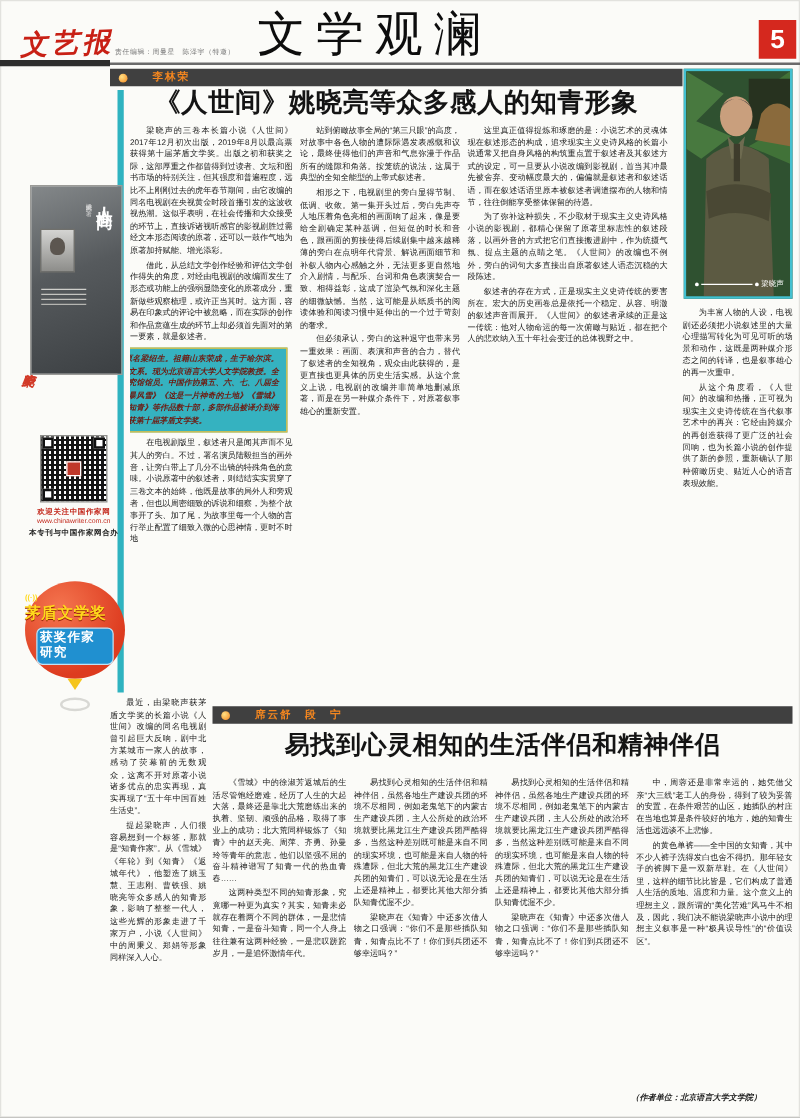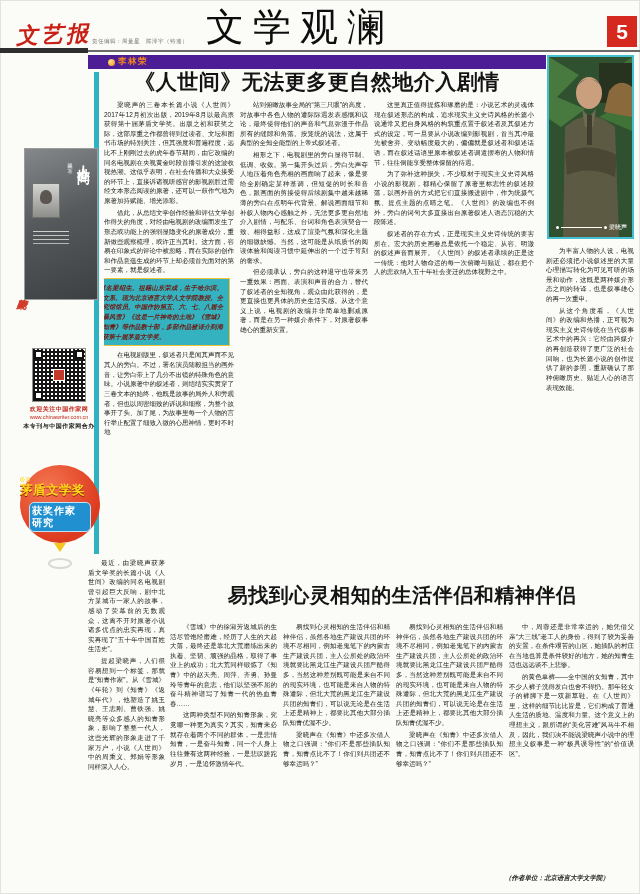--- a/index.html
+++ b/index.html
@@ -18,8 +18,8 @@
   .masthead-rule{position:absolute;left:0;right:0;top:50px;height:2px;background:#6a6a6a;}
   .masthead-rule::before{content:"";position:absolute;left:0;top:-2px;width:88px;height:5px;background:#2e2e2e;}
   
-  .bar{position:absolute;height:14px;background:#4c1d95;display:flex;align-items:center;
-        padding-left:20px;box-sizing:border-box;gap:3px;}
+  .bar{position:absolute;height:14px;background:#404040;display:flex;align-items:center;
+        padding-left:7px;box-sizing:border-box;gap:20px;}
   .tag-dot{width:7px;height:7px;border-radius:50%;background:radial-gradient(circle at 35% 35%,#ffe084,#f5871f);flex:0 0 auto;}
   .byline{color:#f5871f;font-size:8.5px;font-weight:bold;letter-spacing:1.5px;white-space:nowrap;}
   .headline{position:absolute;text-align:center;font-weight:900;color:#141414;letter-spacing:.5px;}

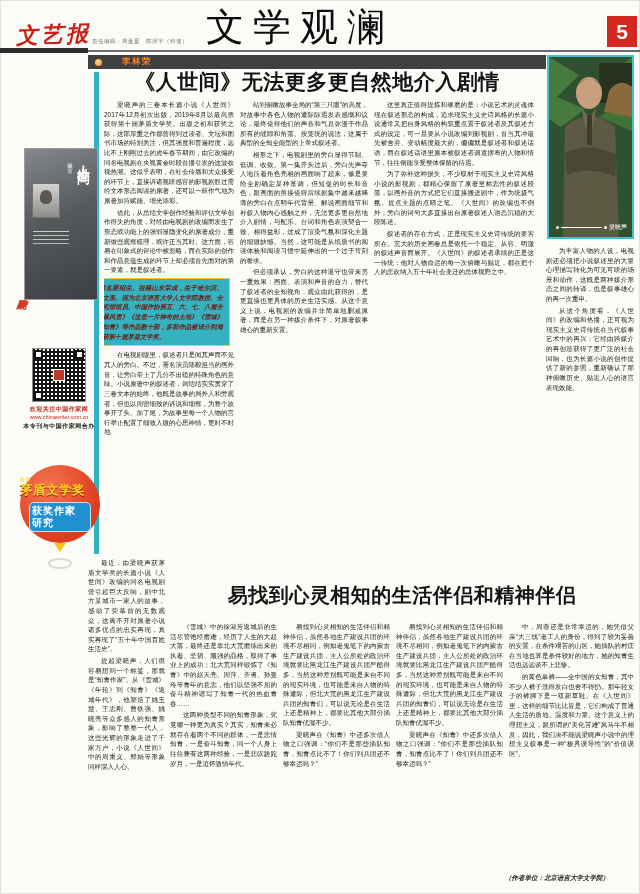--- a/index.html
+++ b/index.html
@@ -104,7 +104,7 @@
     <span class="tag-dot"></span>
     <span class="byline">李林荣</span>
   </div>
-  <div class="headline a1-headline">《人世间》无法更多更自然地介入剧情</div>
+  <div class="headline a1-headline">《人世间》姚晓亮等众多感人的知青形象</div>
   <div class="teal-rule"></div>
 
   <div class="photo">

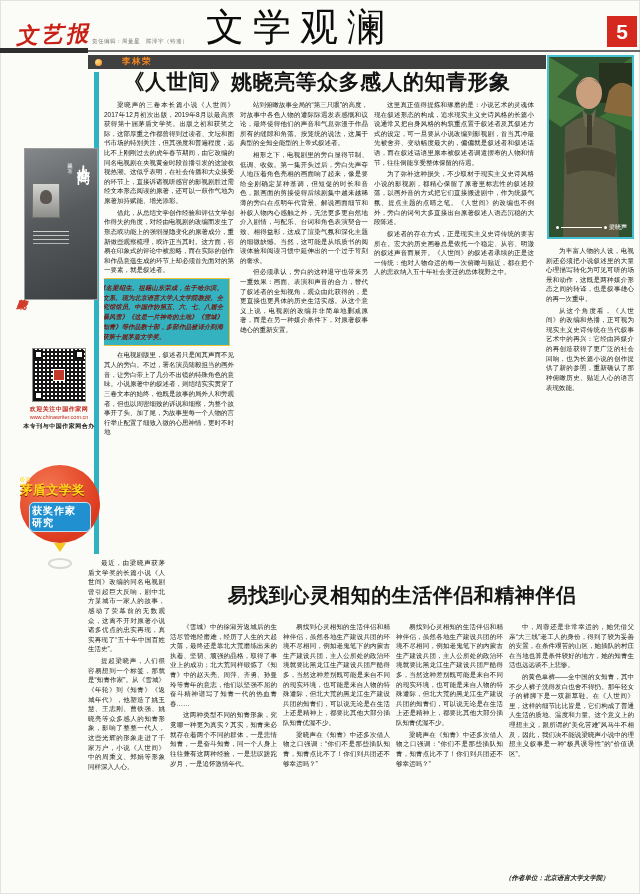--- a/index.html
+++ b/index.html
@@ -191,6 +191,10 @@
       <p>最近，由梁晓声获茅盾文学奖的长篇小说《人世间》改编的同名电视剧曾引起巨大反响，剧中北方某城市一家人的故事，感动了荧幕前的无数观众，这离不开对原著小说诸多优点的忠实再现，真实再现了“五十年中国百姓生活史”。</p>
       <p>提起梁晓声，人们很容易想到一个标签，那就是“知青作家”。从《雪城》《年轮》到《知青》《返城年代》，他塑造了姚玉慧、王志刚、曹铁强、姚晓亮等众多感人的知青形象，影响了整整一代人，这些光辉的形象走进了千家万户，小说《人世间》中的周秉义、郑娟等形象同样深入人心。</p>
     </div>
+  <div class="bar a2-bar">
+    <span class="tag-dot"></span>
+    <span class="byline">席云舒　段　宁</span>
+  </div>
   <div class="headline a2-headline">易找到心灵相知的生活伴侣和精神伴侣</div>
   <div class="col d1">
       <p>《雪城》中的徐淑芳返城后的生活尽管饱经磨难，经历了人生的大起大落，最终还是靠北大荒磨练出来的执着、坚韧、顽强的品格，取得了事业上的成功；北大荒同样锻炼了《知青》中的赵天亮、周萍、齐勇、孙曼玲等青年的意志，他们以坚强不屈的奋斗精神谱写了知青一代的热血青春……</p>

